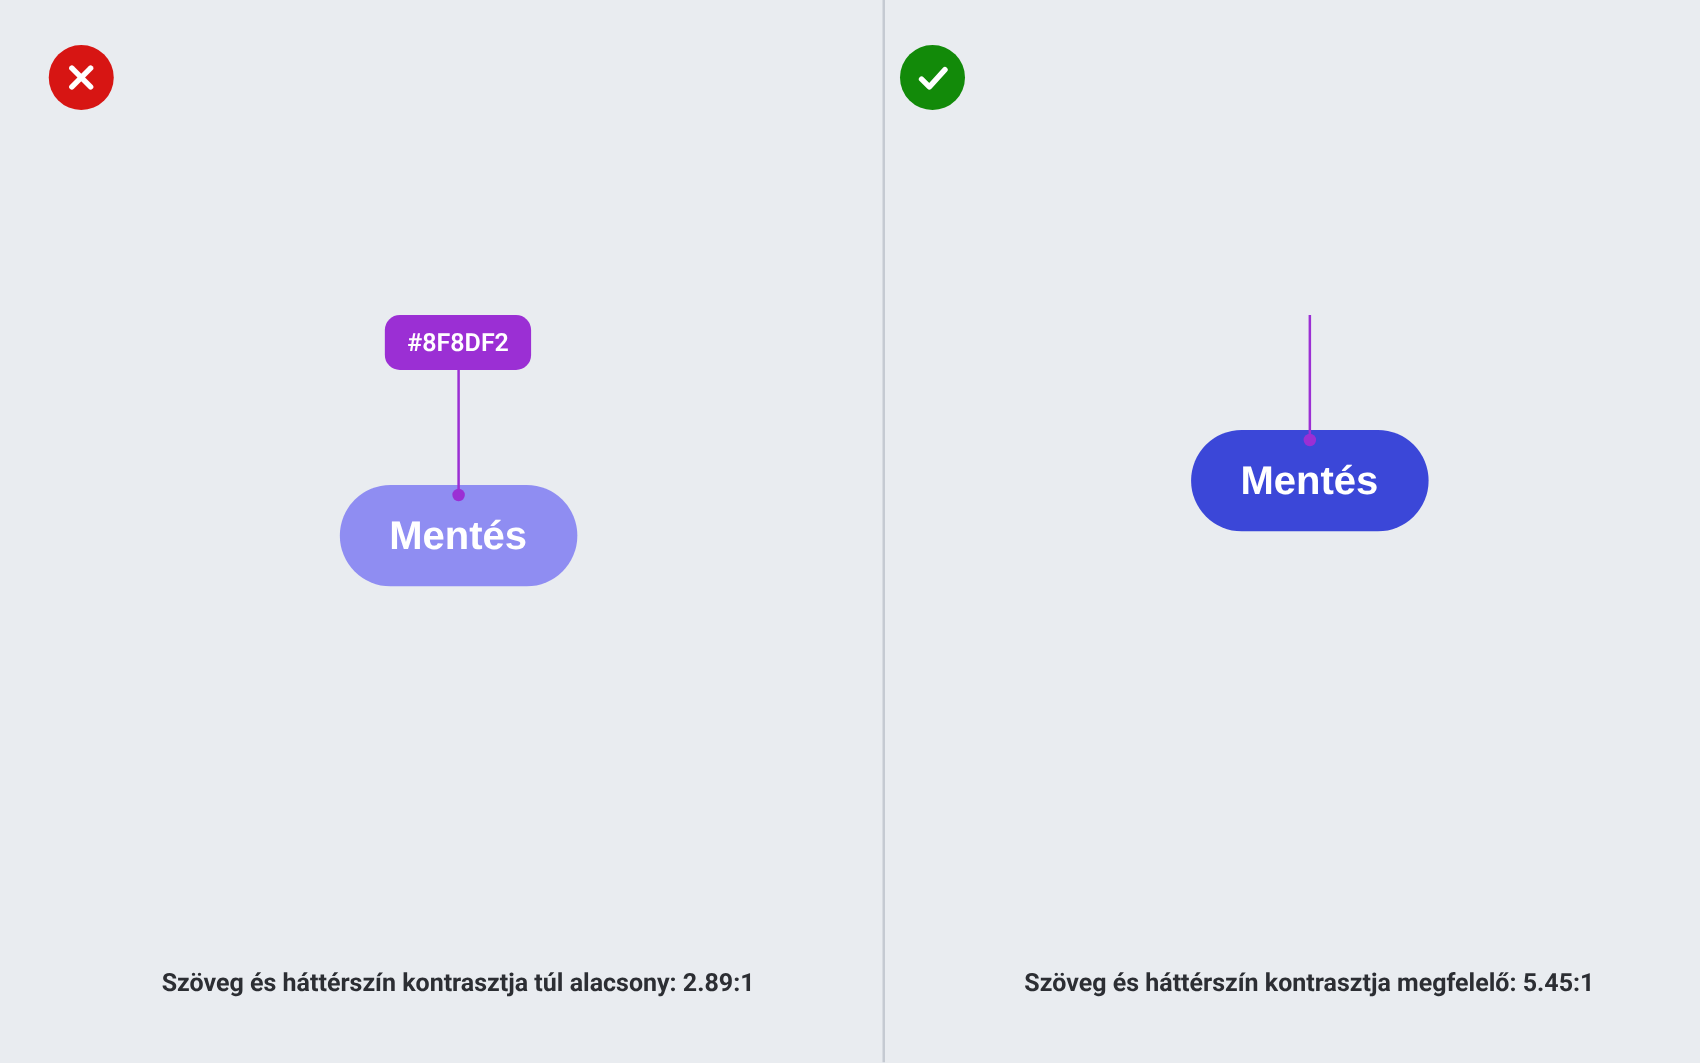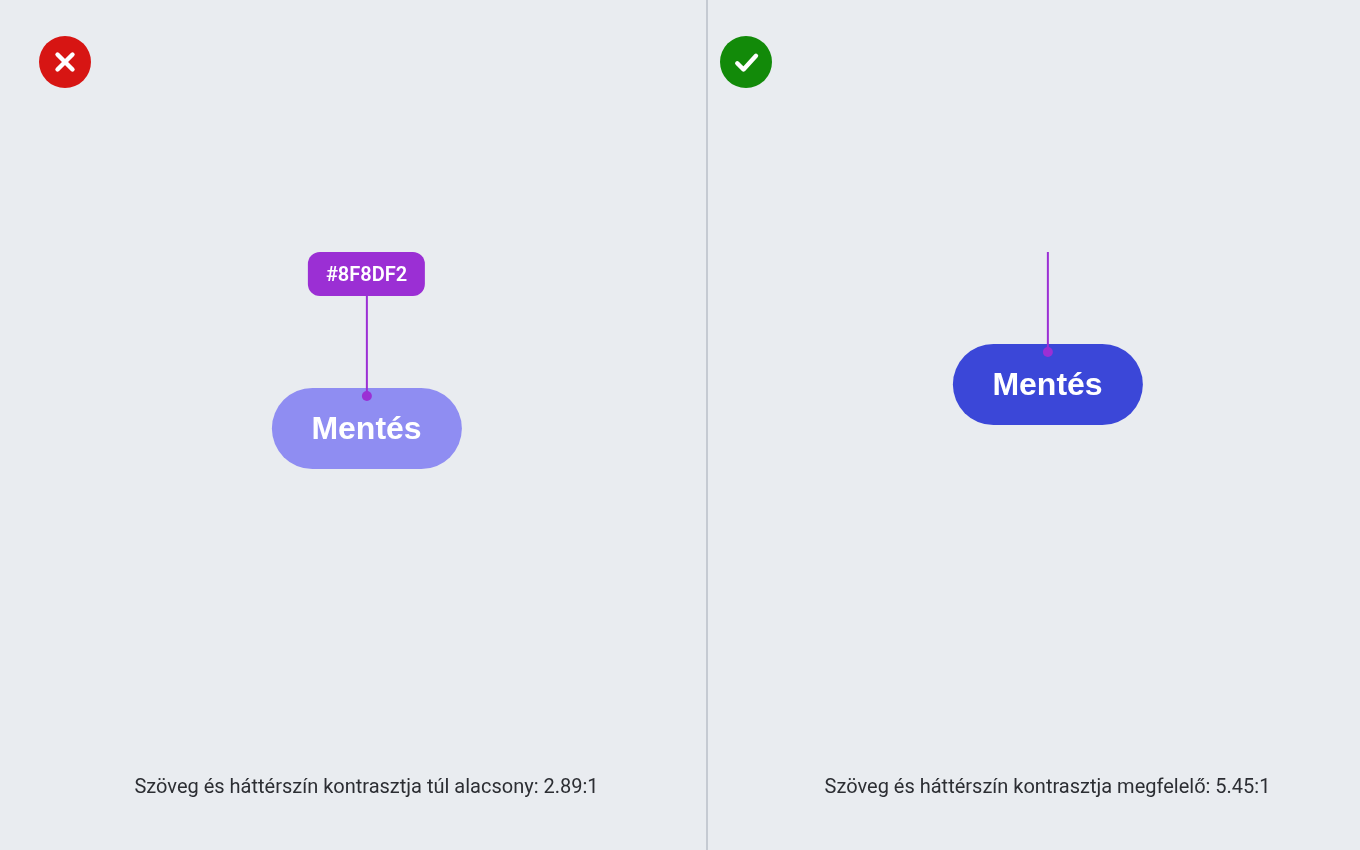--- a/index.html
+++ b/index.html
@@ -125,7 +125,7 @@
       right: 0;
       text-align: center;
       font-size: 20px;
-      font-weight: 400;
+      font-weight: 700;
       color: #2c2e33;
       padding: 0 20px;
     }

